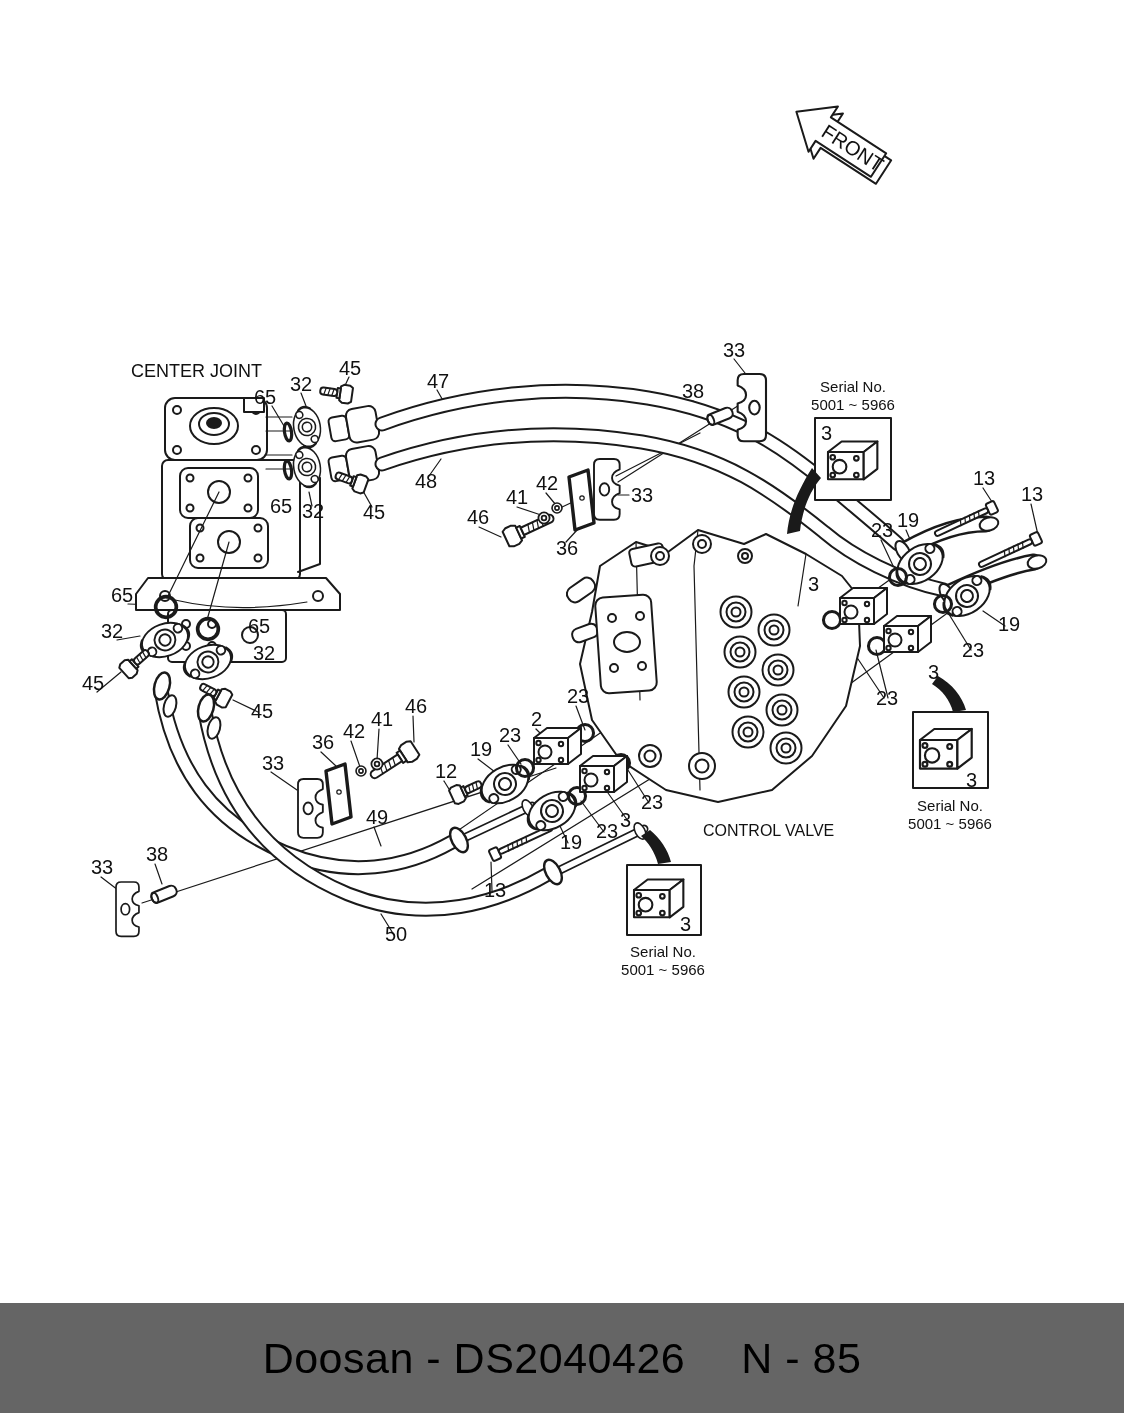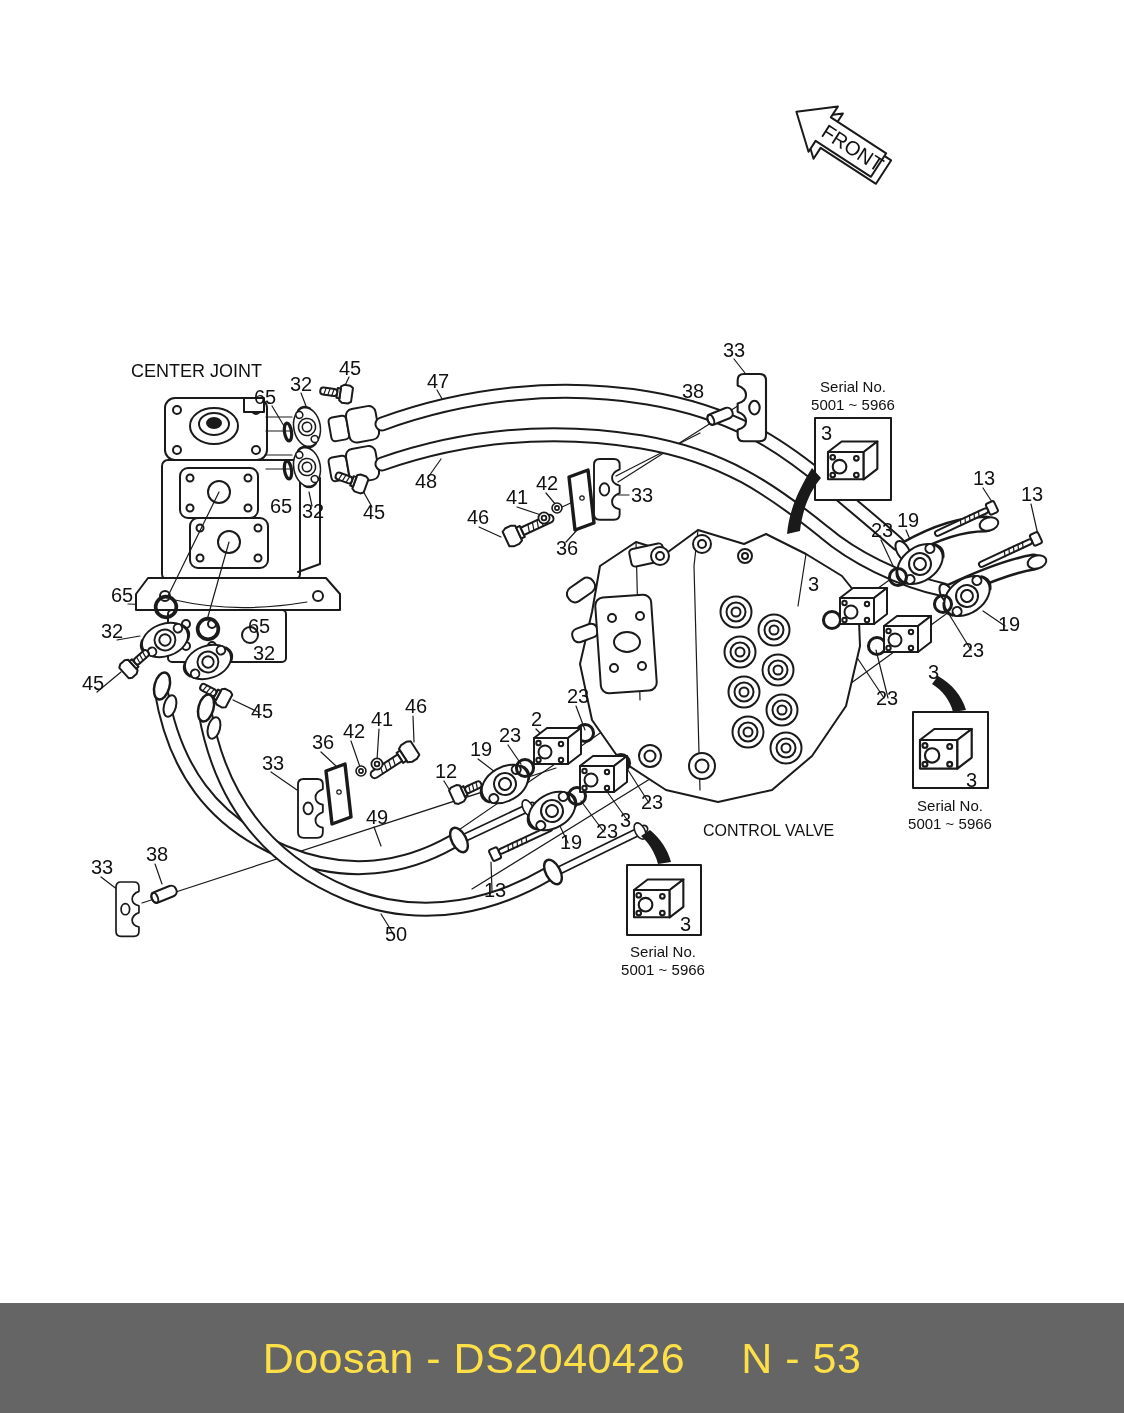--- a/index.html
+++ b/index.html
@@ -407,7 +407,7 @@
       </g>
 </svg>
 
-<div class="footer" style="background: rgb(101, 101, 101); color: #fde047;">
+<div class="footer" style="background: rgb(101, 101, 101); color: #000000;">
   <span>Doosan - DS2040426</span>
   <span>N - 53</span>
 </div>

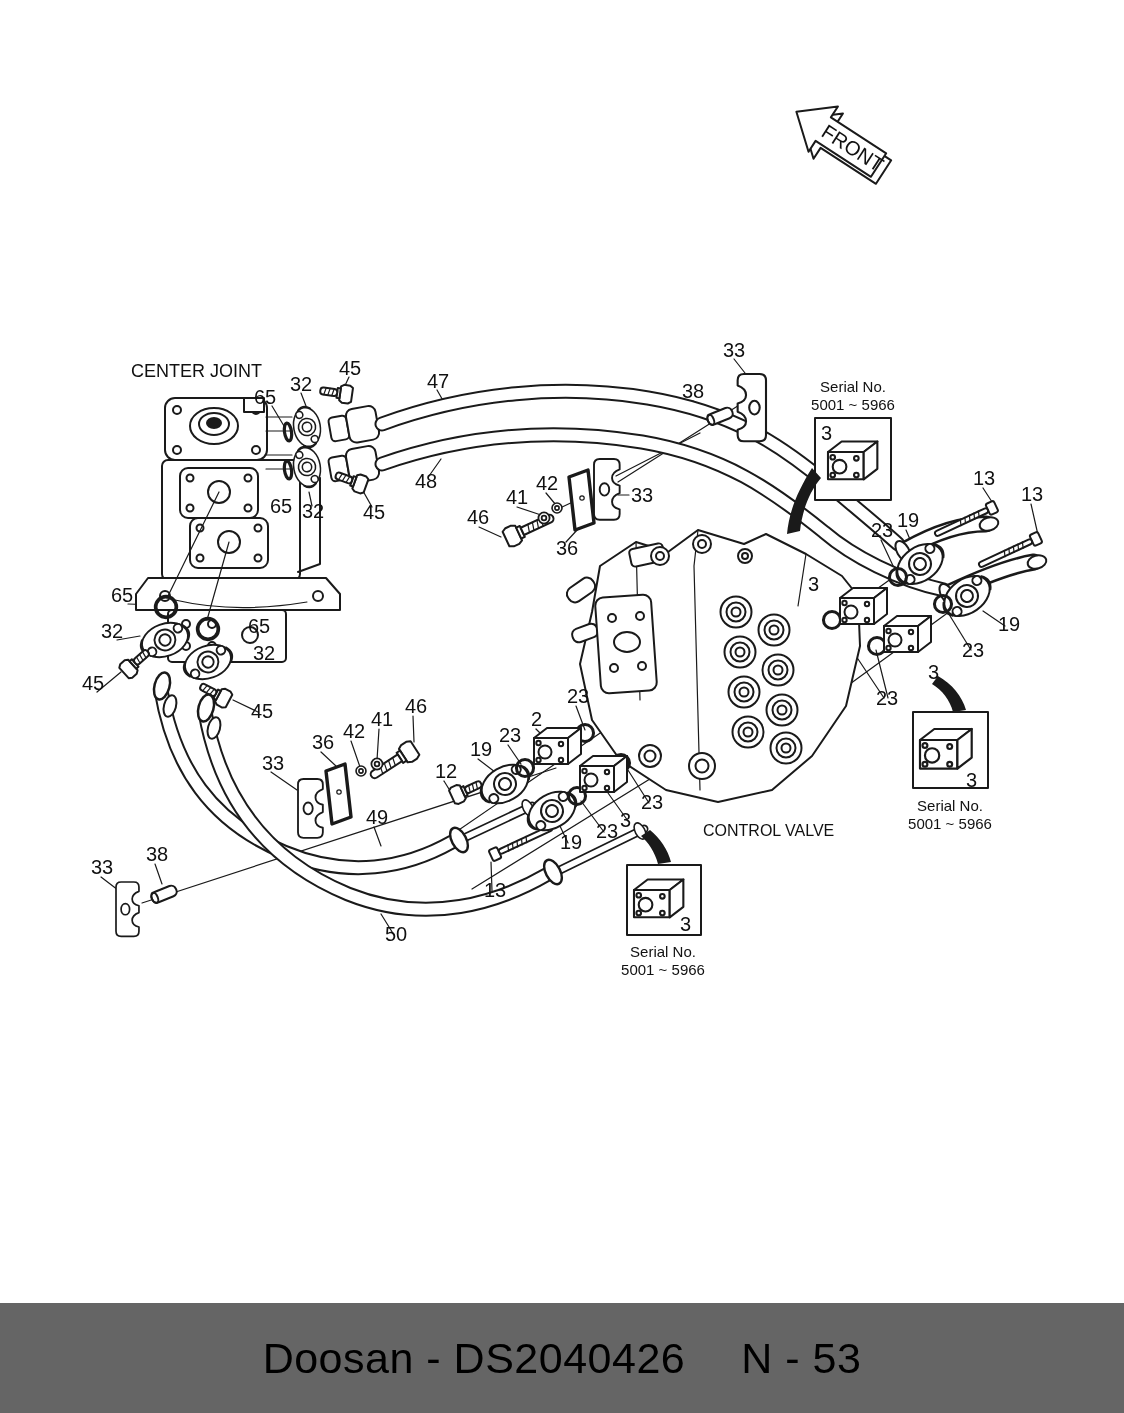--- a/index.html
+++ b/index.html
@@ -409,7 +409,7 @@
 
 <div class="footer" style="background: rgb(101, 101, 101); color: #000000;">
   <span>Doosan - DS2040426</span>
-  <span>N - 53</span>
+  <span>N - 85</span>
 </div>
 
 </div>

